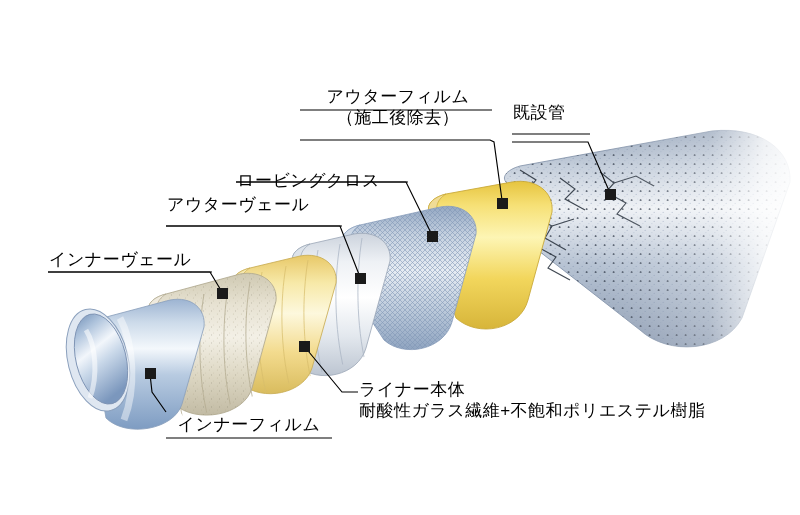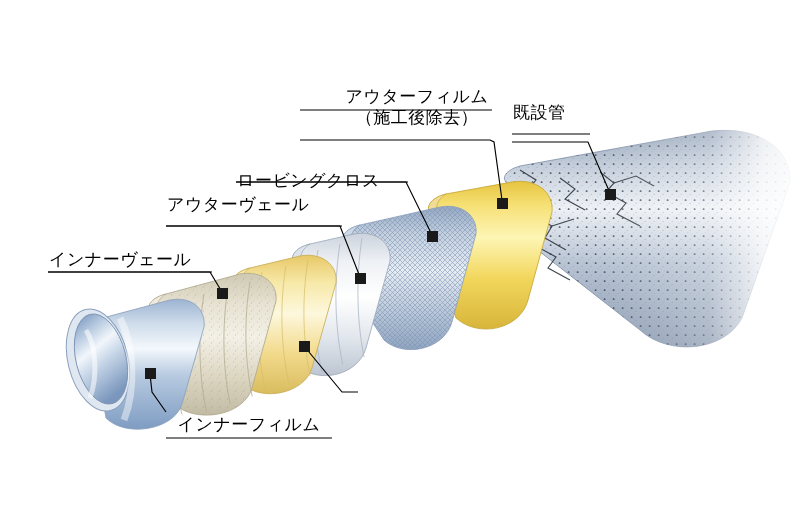--- a/index.html
+++ b/index.html
@@ -322,7 +322,7 @@
     </g>
   </svg>
 
-  <div class="lbl ctr" style="left:324px; top:86px; width:186px;">
+  <div class="lbl ctr" style="left:305px; top:86px; width:186px;">
     <span class="ln">アウターフィルム</span>
     <span class="ln">（施工後除去）</span>
   </div>

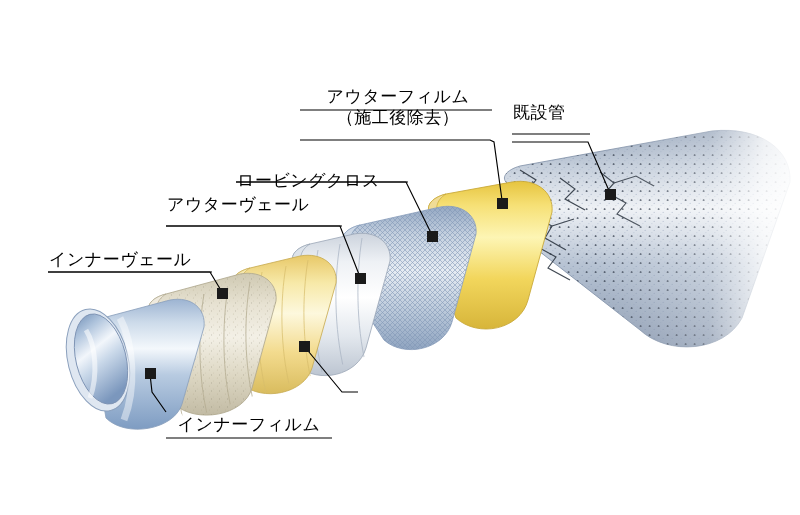--- a/index.html
+++ b/index.html
@@ -347,6 +347,10 @@
     <span class="ln">インナーフィルム</span>
   </div>
 
+  <div class="lbl" style="left:359px; top:379px;">
+    <span class="ln">ライナー本体</span>
+    <span class="ln">耐酸性ガラス繊維+不飽和ポリエステル樹脂</span>
+  </div>
 
   <svg style="position:absolute; left:0; top:0; width:800px; height:515px; pointer-events:none;">
     <g stroke="#000000" stroke-width="1.15" fill="none">

